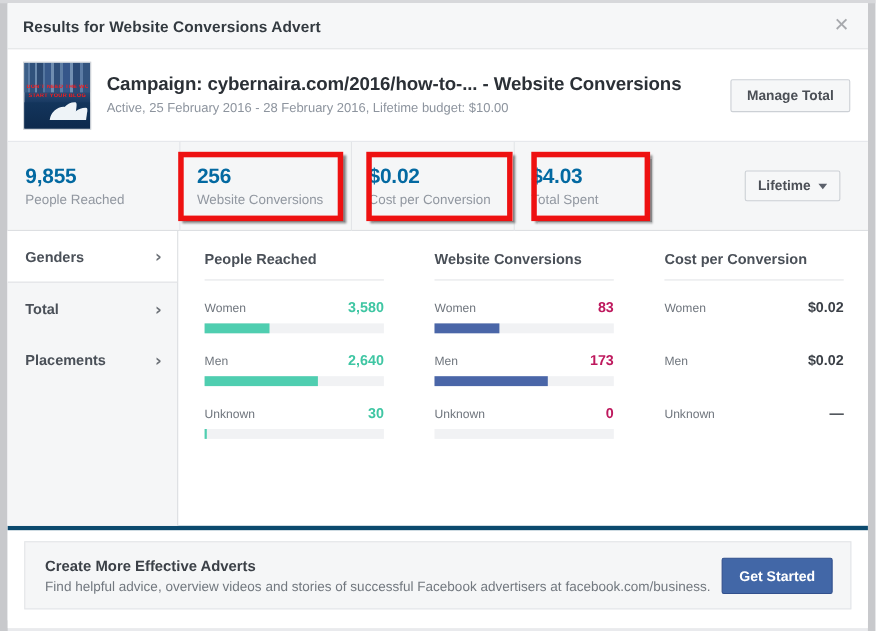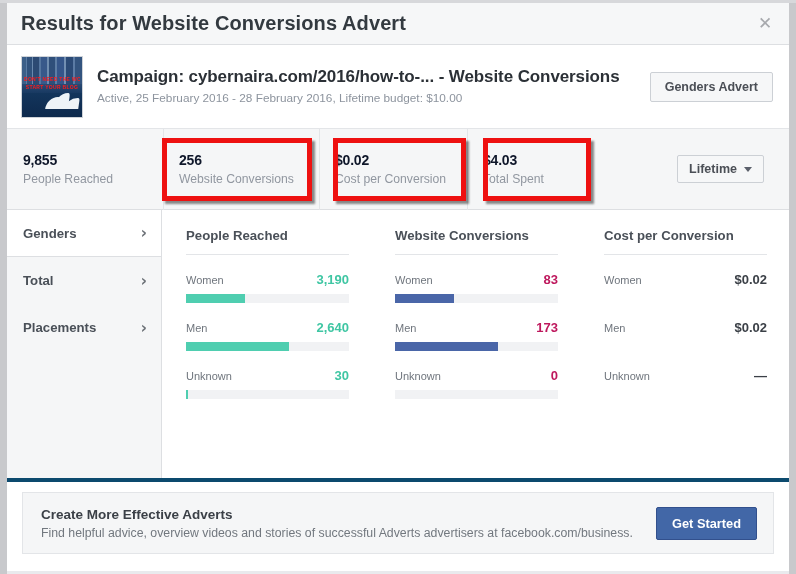--- a/index.html
+++ b/index.html
@@ -38,7 +38,7 @@
   }
   .titlebar-text {
     padding-left: 14px;
-    font-size: 20px; font-weight: bold; color: #333a40;
+    font-size: 14px; font-weight: bold; color: #333a40;
     letter-spacing: .1px;
   }
   .close-btn {

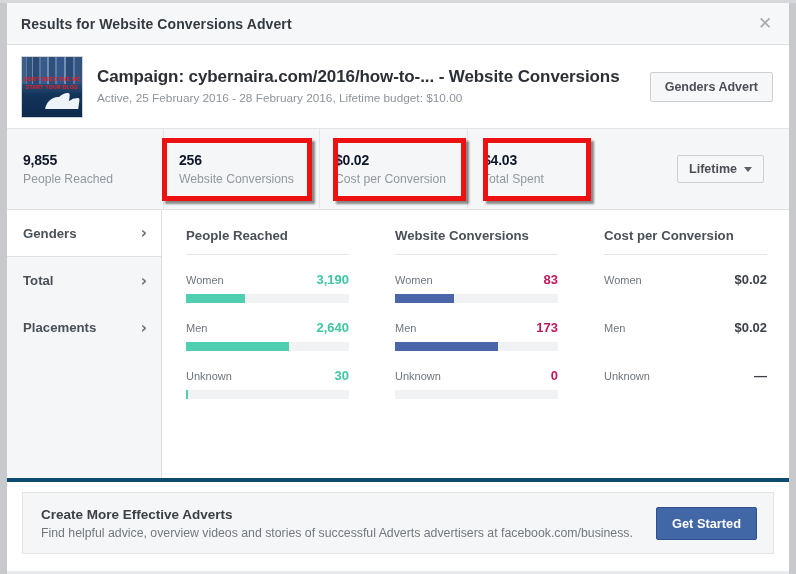--- a/index.html
+++ b/index.html
@@ -280,7 +280,7 @@
         <div class="camp-title">Campaign: cybernaira.com/2016/how-to-... - Website Conversions</div>
         <div class="camp-sub">Active, 25 February 2016 - 28 February 2016, Lifetime budget: $10.00</div>
       </div>
-      <button class="btn-manage">Genders Advert</button>
+      <button class="btn-manage">Manage Total</button>
     </div>
 
     <div class="stats">

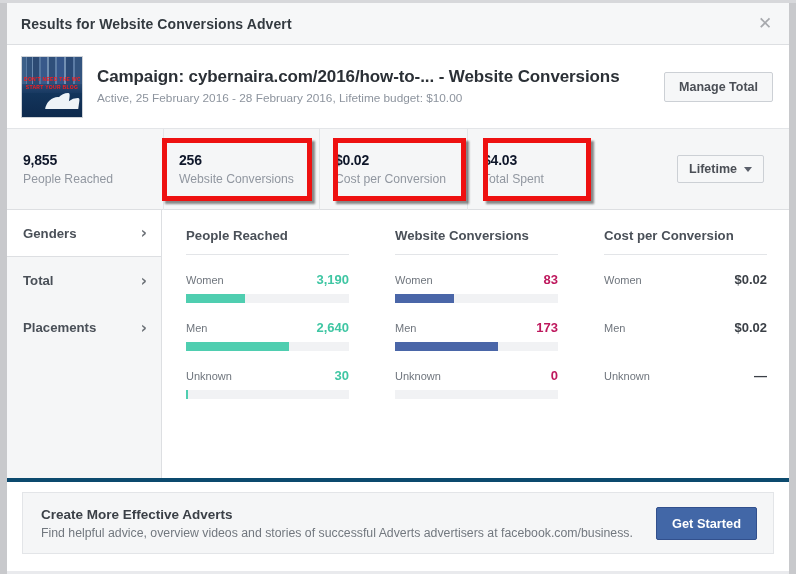--- a/index.html
+++ b/index.html
@@ -143,7 +143,7 @@
     width:1px; height:81px; background:#e3e5e8;
   }
   .stat-num {
-    font-size: 14px; font-weight: bold; color: #0f172a;
+    font-size: 19px; font-weight: bold; color: #0369a1;
     letter-spacing: -.2px; line-height: 1.15;
   }
   .stat-lbl {

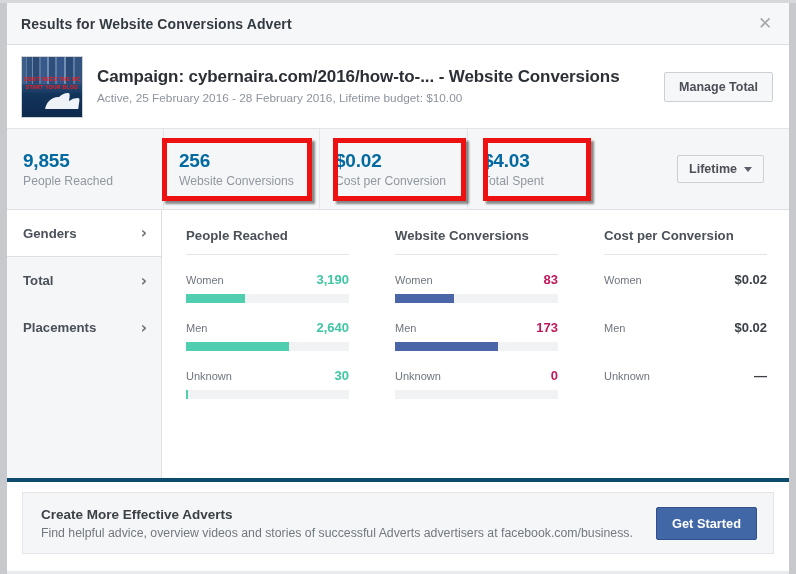--- a/index.html
+++ b/index.html
@@ -336,7 +336,7 @@
           <div class="row">
             <div class="row-top">
               <span class="row-name">Women</span>
-              <span class="row-val val-green">3,190</span>
+              <span class="row-val val-green">3,580</span>
             </div>
             <div class="track">
               <div class="fill fill-green" style="width:36%"></div>

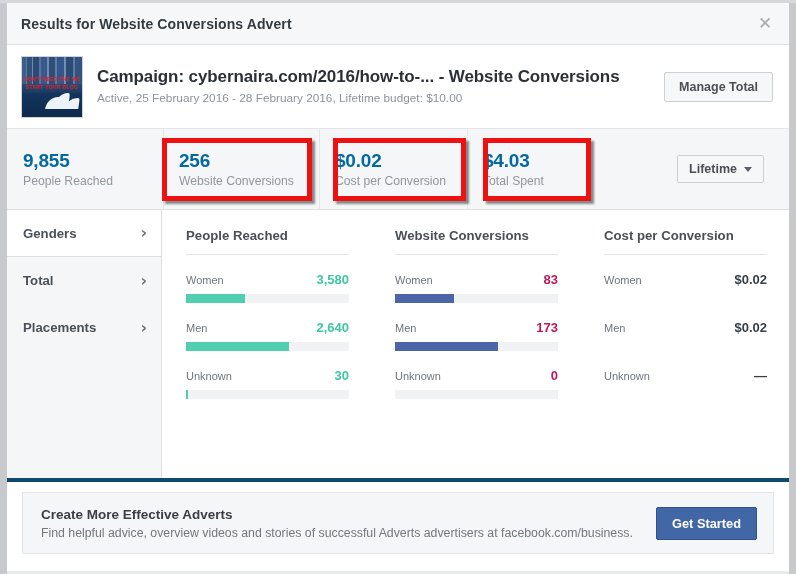--- a/index.html
+++ b/index.html
@@ -433,7 +433,7 @@
       <div class="promo">
         <div class="promo-text">
           <div class="promo-title">Create More Effective Adverts</div>
-          <div class="promo-sub">Find helpful advice, overview videos and stories of successful Adverts advertisers at facebook.com/business.</div>
+          <div class="promo-sub">Find helpful advice, overview videos and stories of successful Facebook advertisers at facebook.com/business.</div>
         </div>
         <button class="btn-start">Get Started</button>
       </div>

